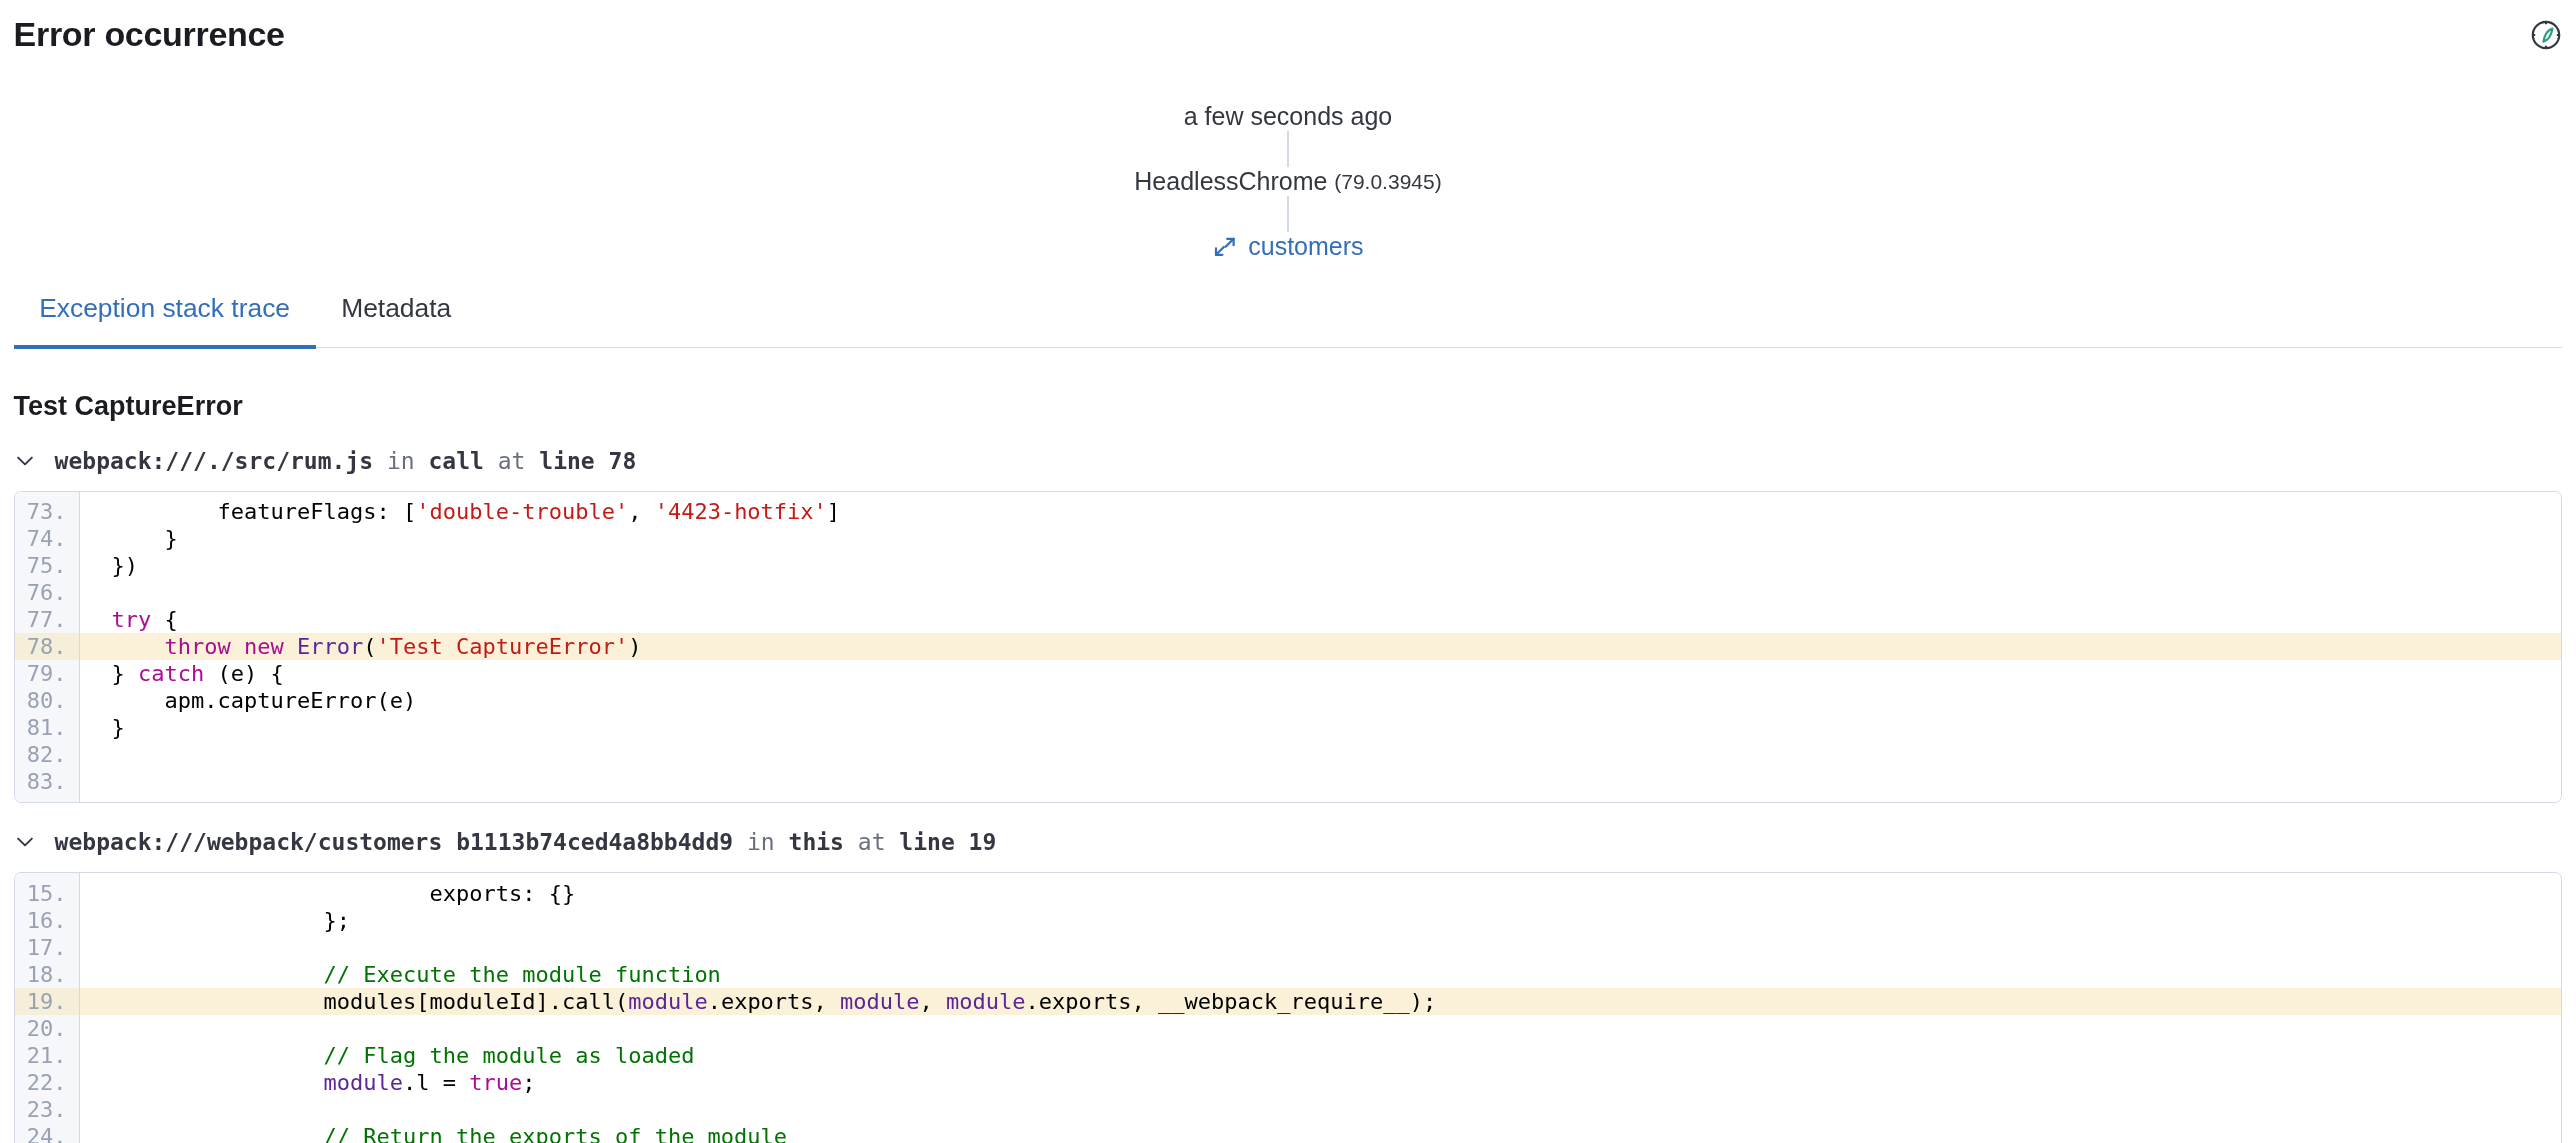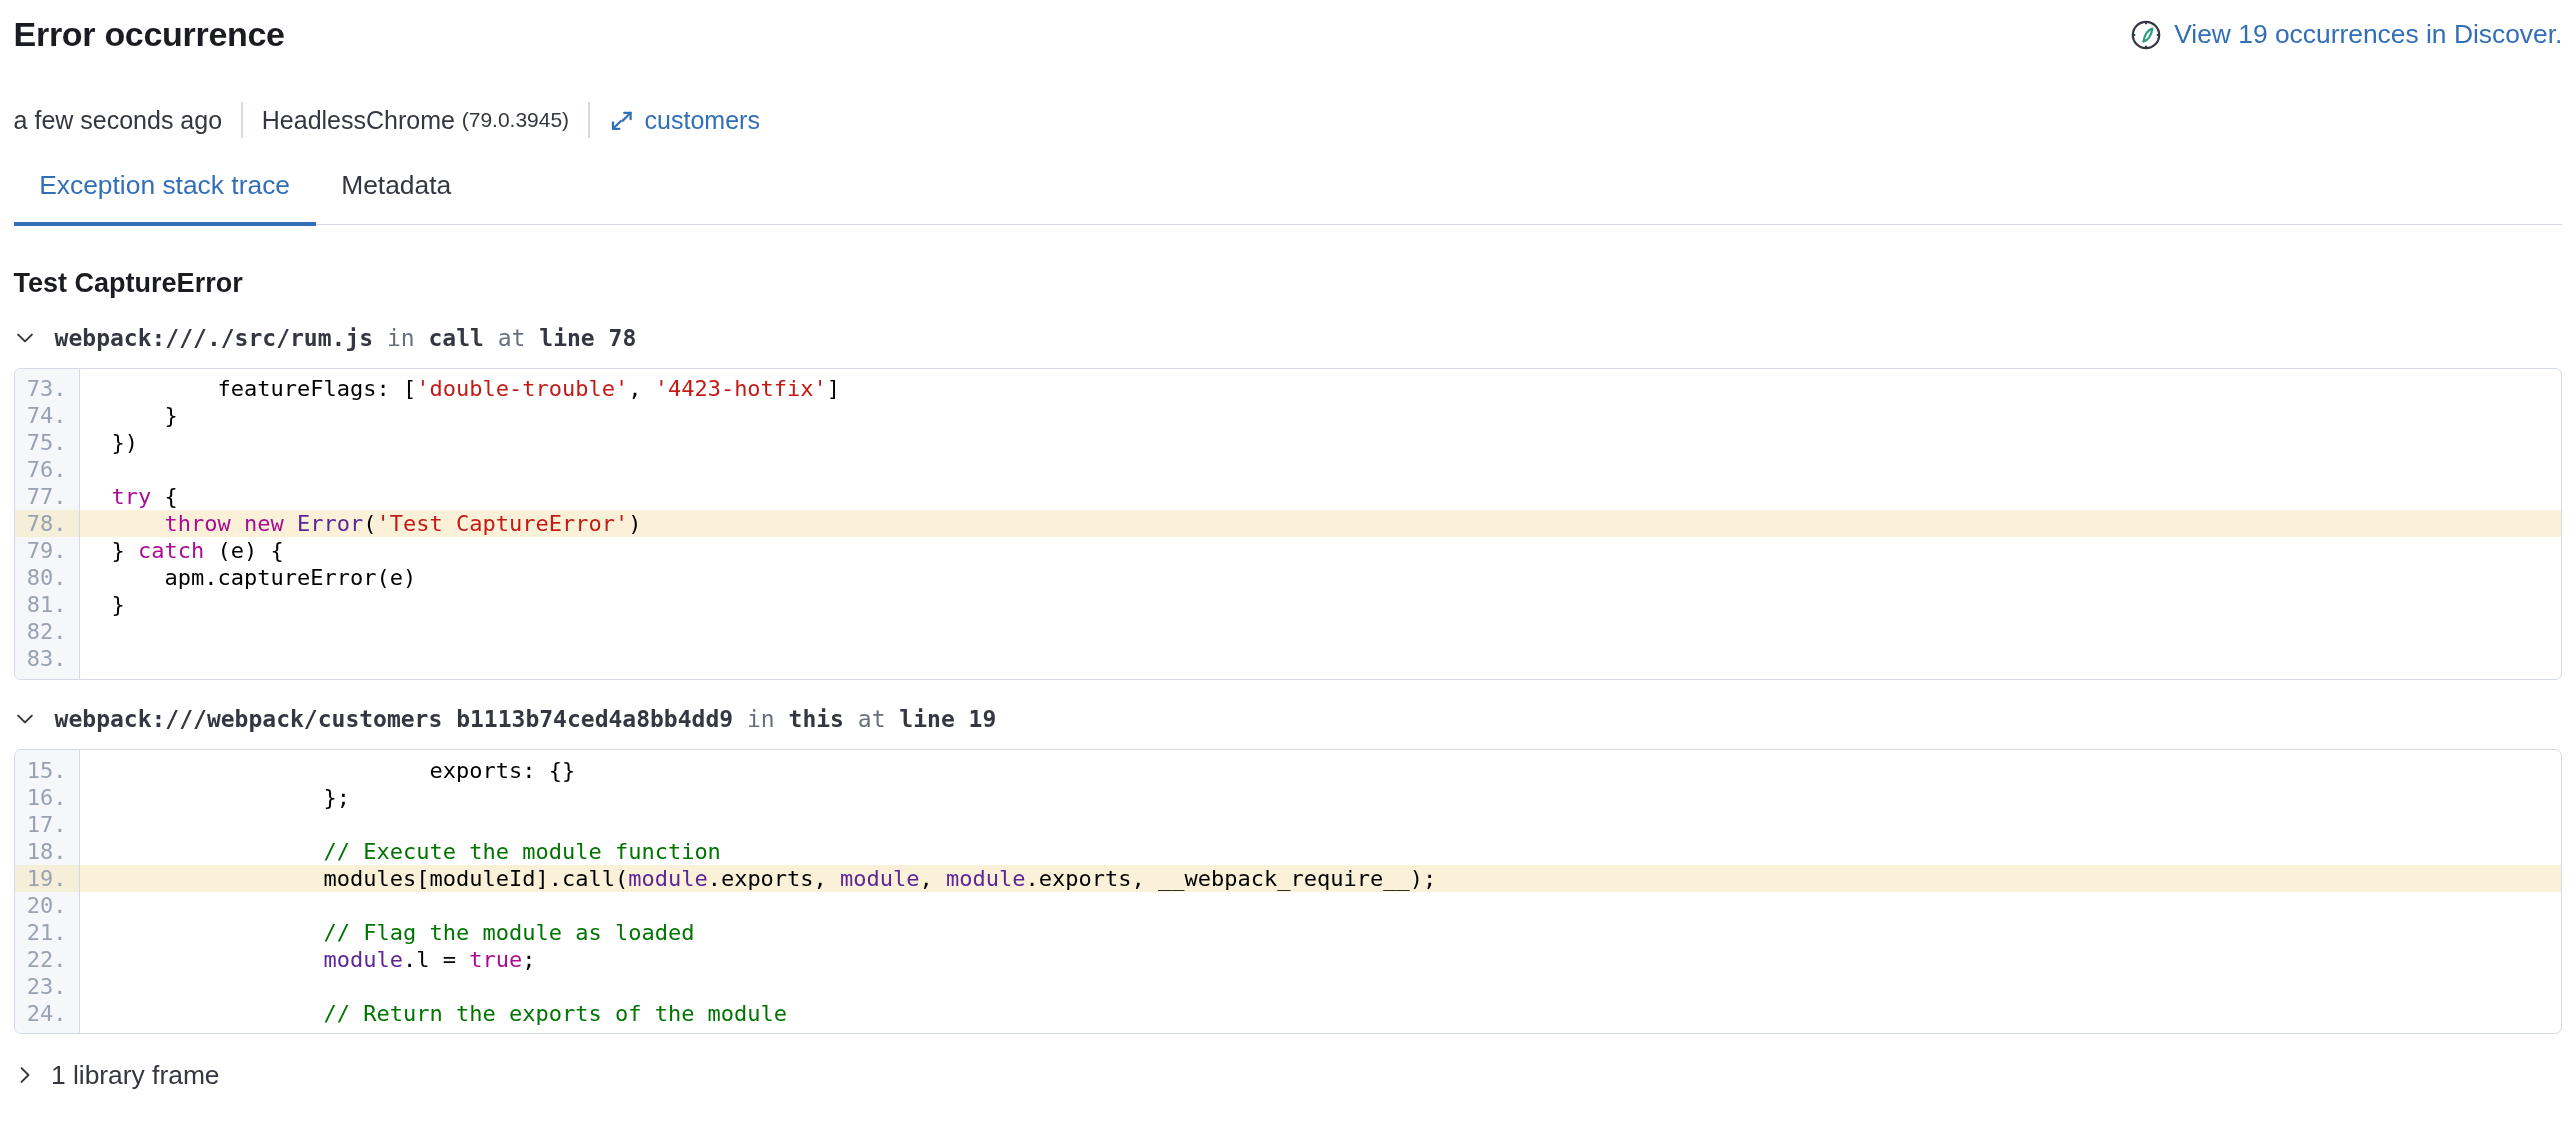--- a/index.html
+++ b/index.html
@@ -63,7 +63,6 @@
           <path d="M11.2 4.8 C8.9 5.5 7.4 7 6.7 11.3 C9 10.6 10.5 9.1 11.2 4.8 Z" fill="none" stroke="#2E9E83" stroke-width="1.1" stroke-linejoin="round"></path>
         </svg>
       </span>
-      <span class="lnk">View 19 occurrences in Discover.</span>
     </div>
   </div>
 

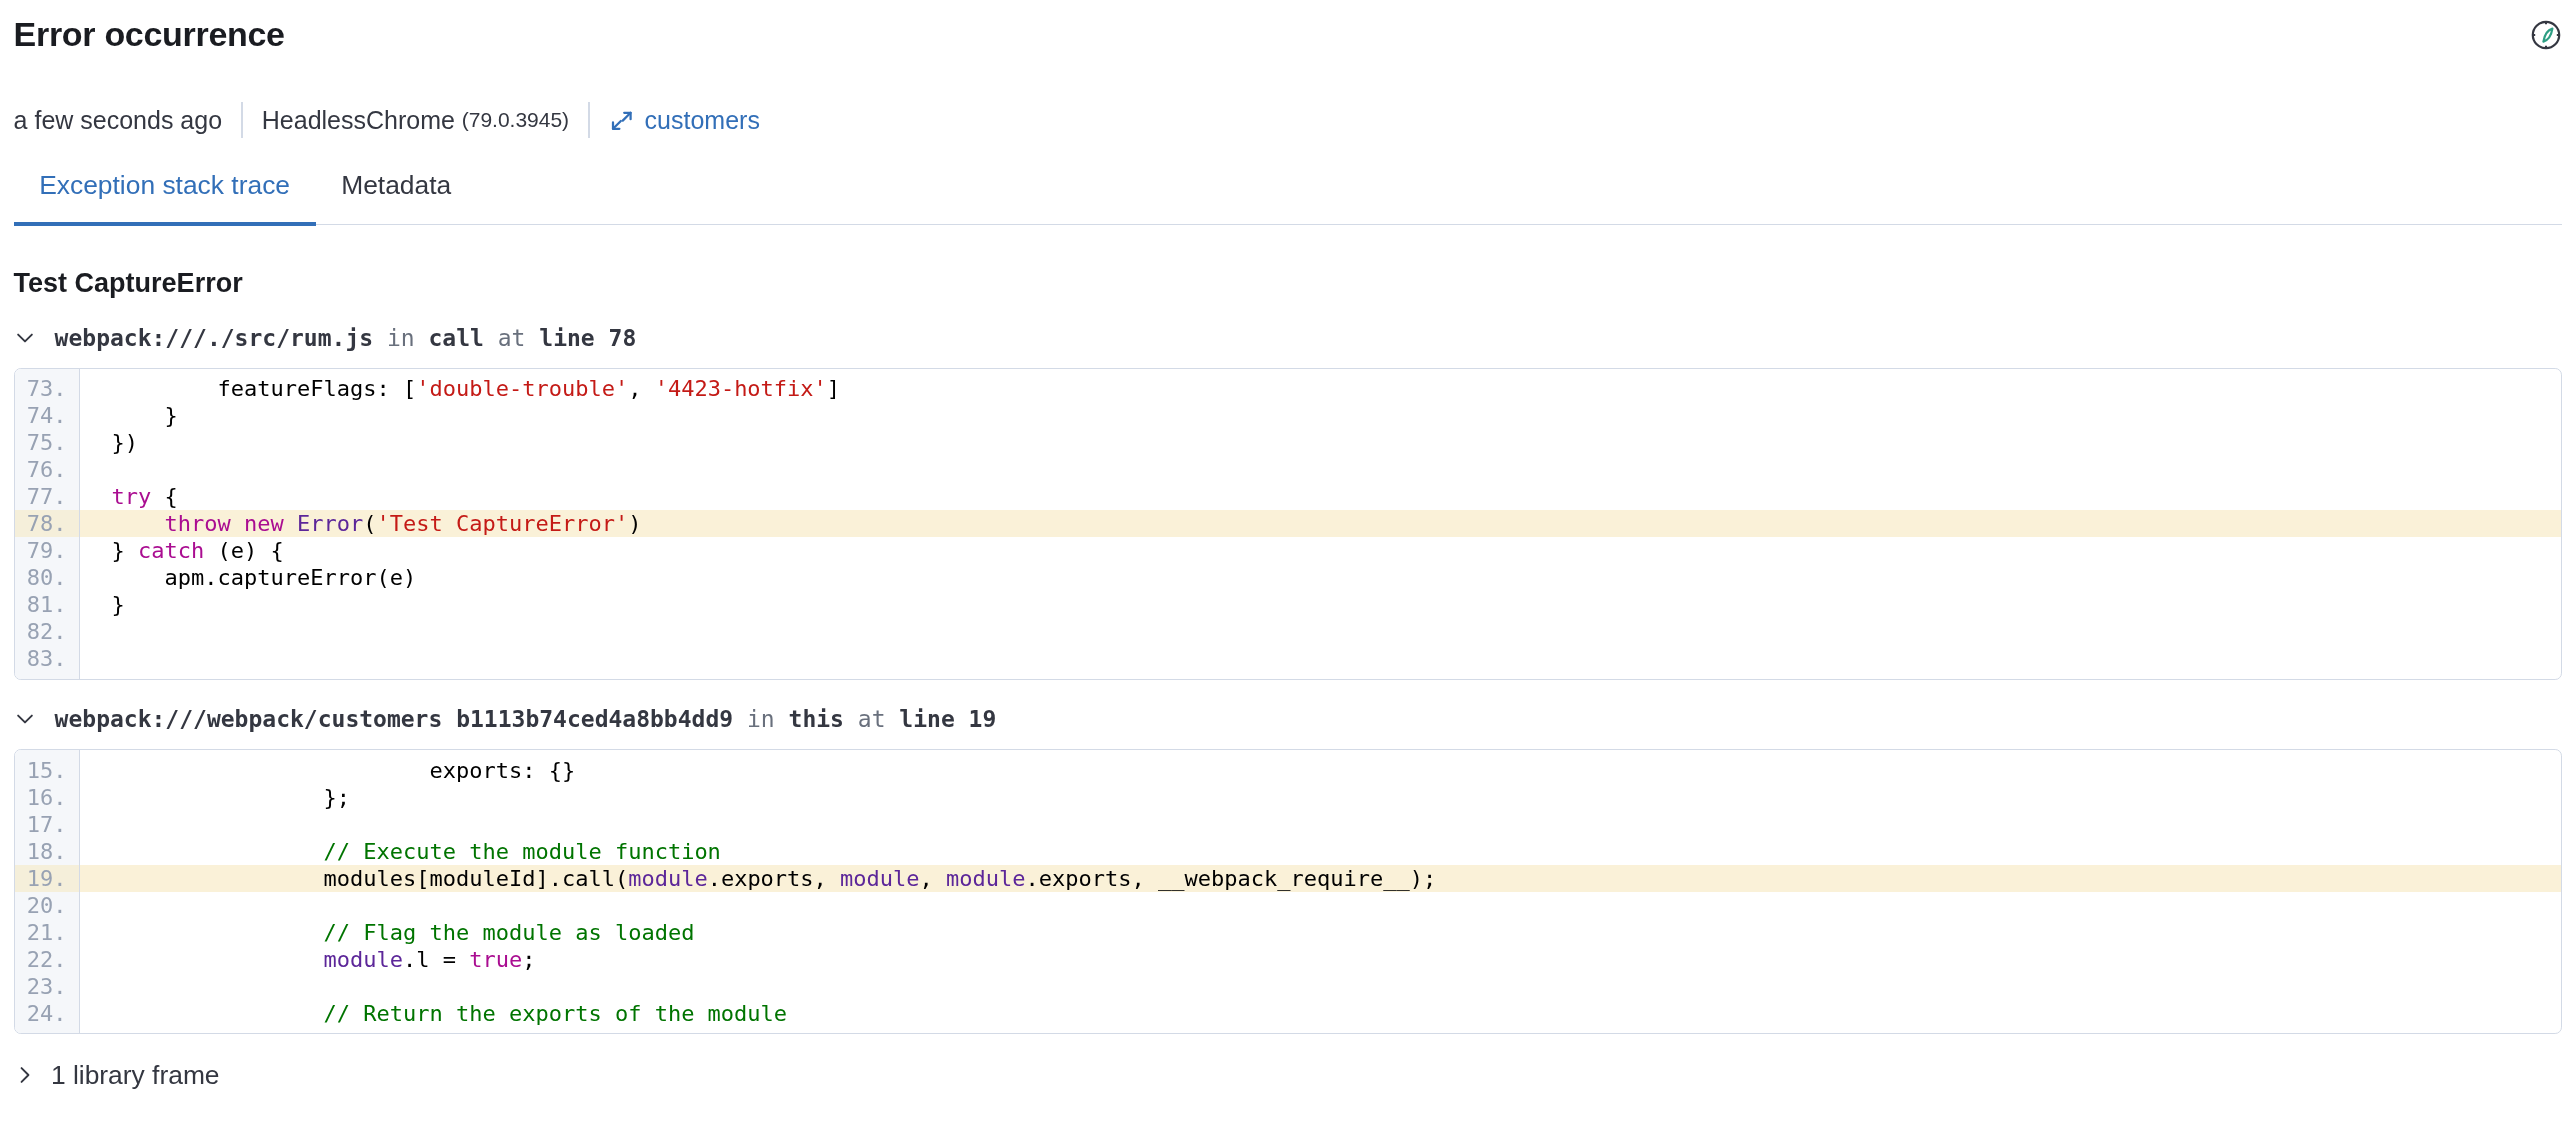--- a/index.html
+++ b/index.html
@@ -14,7 +14,7 @@
   .discover-link .lnk { font-size:26.4px; color:var(--accent); }
 
   
-  .meta { display:flex; align-items:center; margin-top:48px; }
+  .meta { display:flex; align-items:center; margin-top:48px;flex-direction:column; }
   .meta .item { font-size:25px; color:#343741; display:flex; align-items:center; }
   .meta .version { font-size:21px; margin-left:6.8px; color:#343741; }
   .meta .vsep { width:1.7px; height:36px; background:var(--border); margin:0 19px; }

